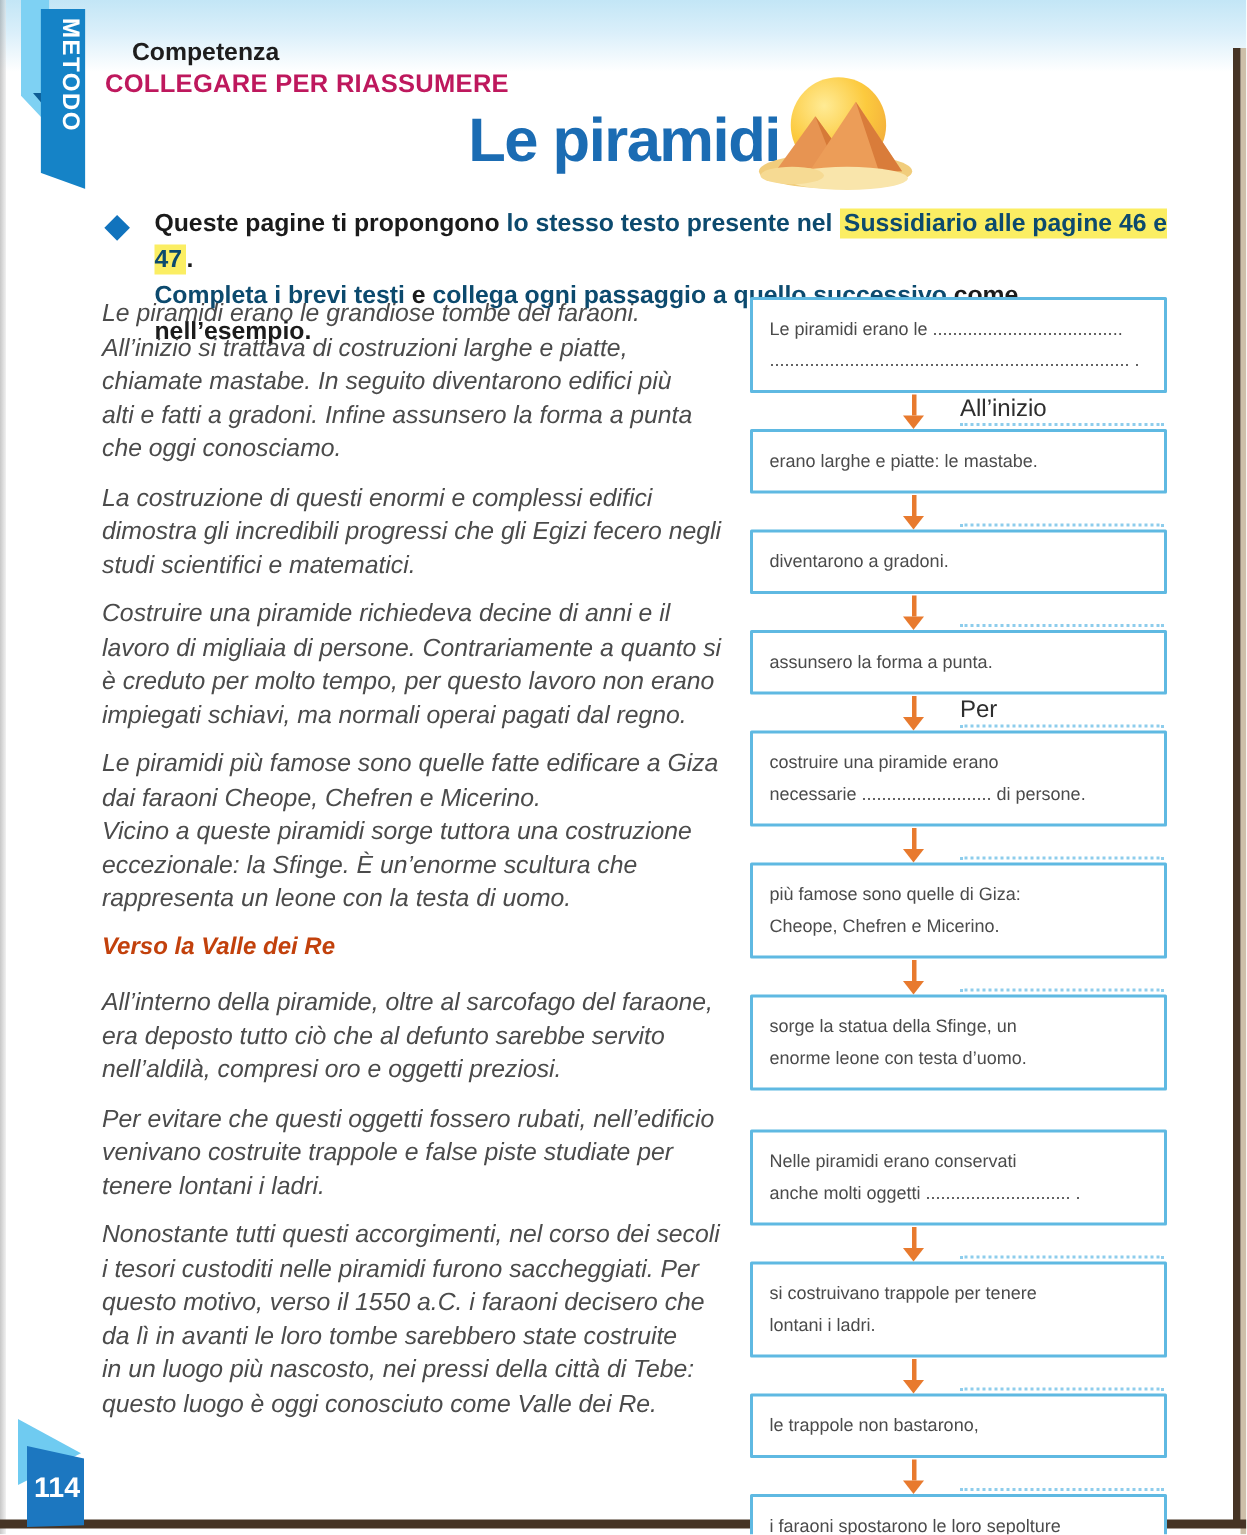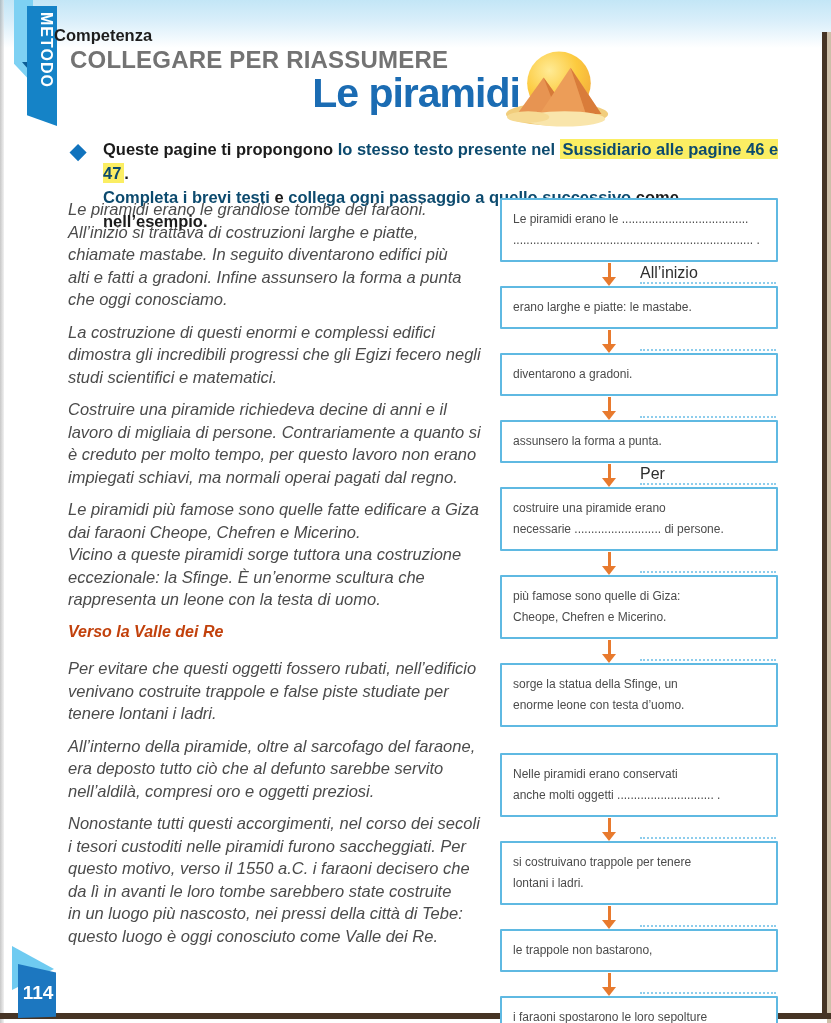--- a/index.html
+++ b/index.html
@@ -26,7 +26,7 @@
   .metodo .vtext { position:absolute; left:17px; top:12px; width:24px; height:104px;
     writing-mode:vertical-rl; color:#fff; font-weight:bold; font-size:16px; letter-spacing:1px; }
 
-  .kicker { position:absolute; left:54px; top:26px; font-size:16.5px; font-weight:bold; color:#1d1d1d; }
+  .kicker { position:absolute; left:88px; top:26px; font-size:16.5px; font-weight:bold; color:#1d1d1d; }
   .strand { position:absolute; left:70px; top:46px; font-size:24px; font-weight:bold; color:#737373; letter-spacing:.2px;text-align:center; }
 
   .title { position:absolute; left:246px; top:70px; width:340px; text-align:center;

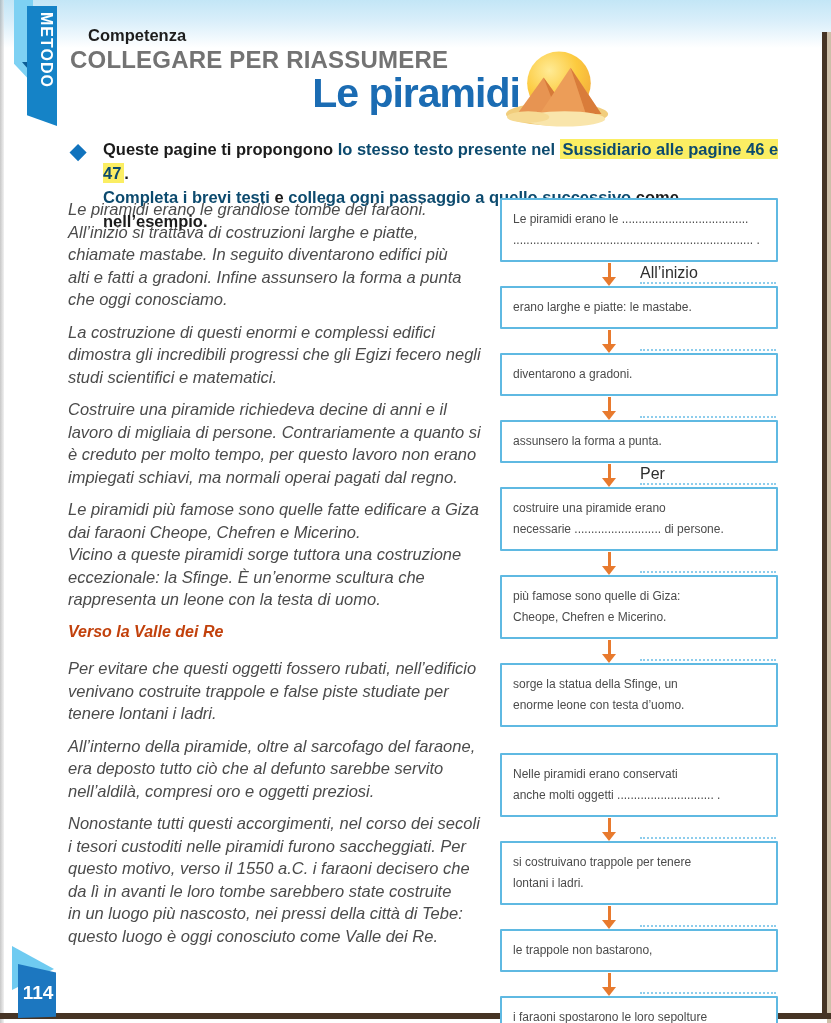--- a/index.html
+++ b/index.html
@@ -27,7 +27,7 @@
     writing-mode:vertical-rl; color:#fff; font-weight:bold; font-size:16px; letter-spacing:1px; }
 
   .kicker { position:absolute; left:88px; top:26px; font-size:16.5px; font-weight:bold; color:#1d1d1d; }
-  .strand { position:absolute; left:70px; top:46px; font-size:24px; font-weight:bold; color:#737373; letter-spacing:.2px;text-align:center; }
+  .strand { position:absolute; left:70px; top:46px; font-size:17px; font-weight:bold; color:#be185d; letter-spacing:.2px;text-align:center; }
 
   .title { position:absolute; left:246px; top:70px; width:340px; text-align:center;
     font-size:41px; font-weight:bold; color:#1b6cb3; letter-spacing:-1px; }

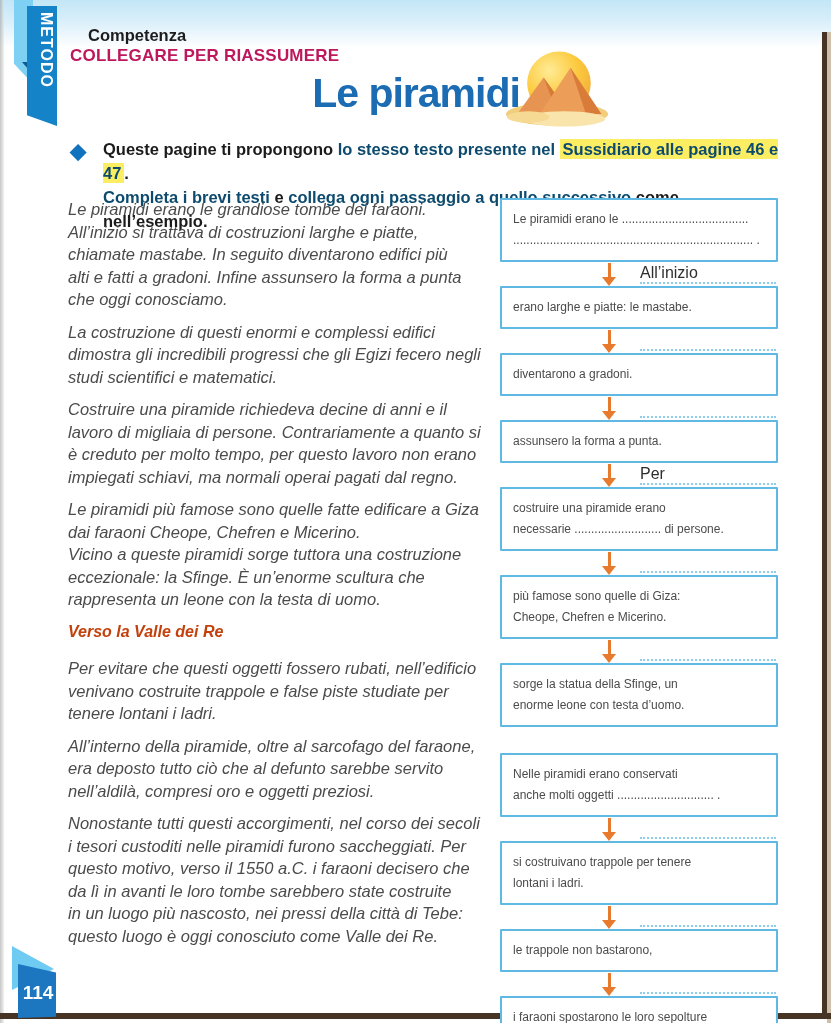--- a/index.html
+++ b/index.html
@@ -136,12 +136,12 @@
 eccezionale: la Sfinge. È un’enorme scultura che
 rappresenta un leone con la testa di uomo.</p>
     <h2>Verso la Valle dei Re</h2>
+    <p>All’interno della piramide, oltre al sarcofago del faraone,
+era deposto tutto ciò che al defunto sarebbe servito
+nell’aldilà, compresi oro e oggetti preziosi.</p>
     <p>Per evitare che questi oggetti fossero rubati, nell’edificio
 venivano costruite trappole e false piste studiate per
 tenere lontani i ladri.</p>
-    <p>All’interno della piramide, oltre al sarcofago del faraone,
-era deposto tutto ciò che al defunto sarebbe servito
-nell’aldilà, compresi oro e oggetti preziosi.</p>
     <p>Nonostante tutti questi accorgimenti, nel corso dei secoli
 i tesori custoditi nelle piramidi furono saccheggiati. Per
 questo motivo, verso il 1550 a.C. i faraoni decisero che

